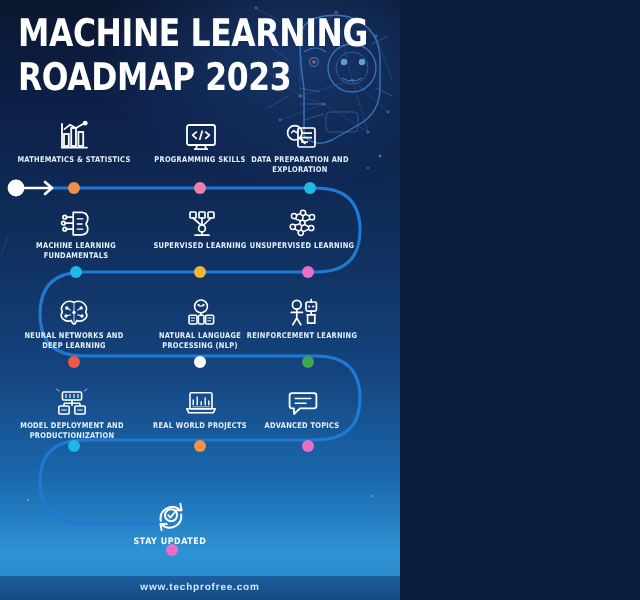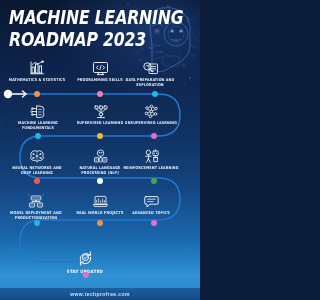--- a/index.html
+++ b/index.html
@@ -24,7 +24,7 @@
   
   .deco{position:absolute;inset:0;pointer-events:none;}
   
-  .header{position:absolute;left:9px;top:8px;width:140px;z-index:6;font-style:italic;}
+  .header{position:absolute;left:9px;top:8px;width:140px;z-index:6;}
   .title-l1,.title-l2{
     color:#ffffff;font-weight:bold;
     font-family:"DejaVu Sans Condensed","Liberation Sans",sans-serif;

